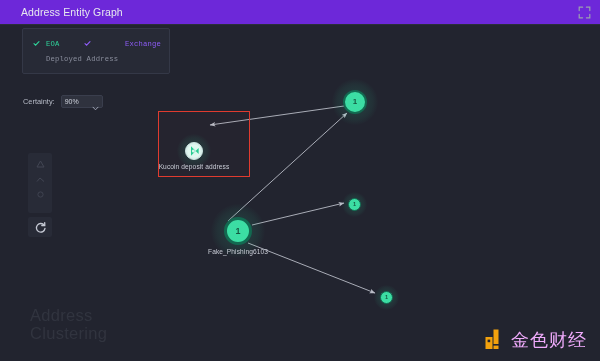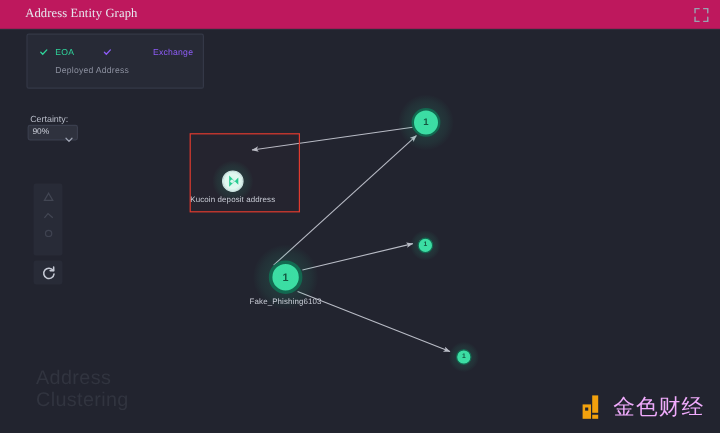--- a/index.html
+++ b/index.html
@@ -22,10 +22,9 @@
     position: absolute;
     left: 0; top: 0;
     width: 600px; height: 25px;
-    background: #be185d;
+    background: #6d28d9;
     border-bottom: 1px solid #2b2e3a;
     box-sizing: border-box;
-    font-family: Liberation Serif, serif;
   }
   #title {
     position: absolute;

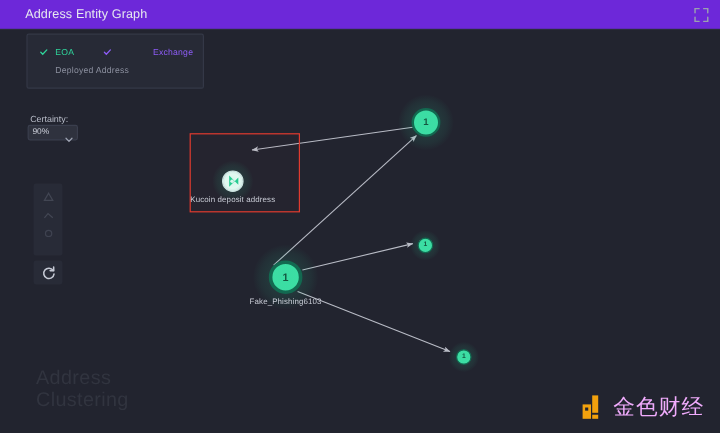--- a/index.html
+++ b/index.html
@@ -92,6 +92,7 @@
     font-size: 7.2px;
     letter-spacing: .2px;
     white-space: nowrap;
+    font-family: Liberation Mono, monospace;
   }
   .eoa .legend-label { color: #2fd39a; }
   .eoa .radio { border-color: #2fd39a; }

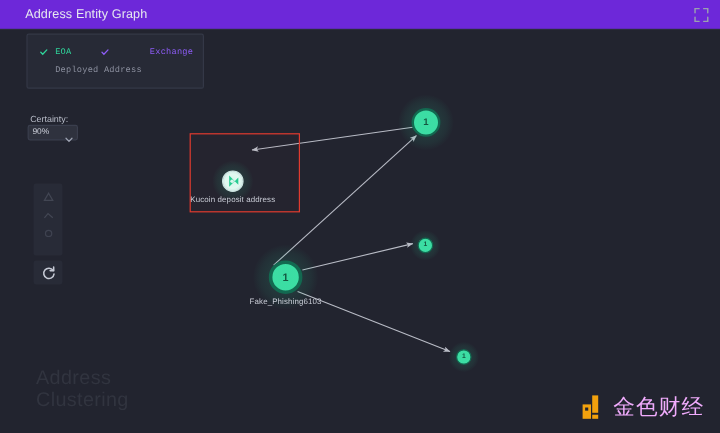--- a/index.html
+++ b/index.html
@@ -107,7 +107,6 @@
     left: 23px; top: 70px;
     display: flex;
     align-items: center;
-    flex-direction: column;
   }
   #certainty-label {
     font-size: 7.4px;

